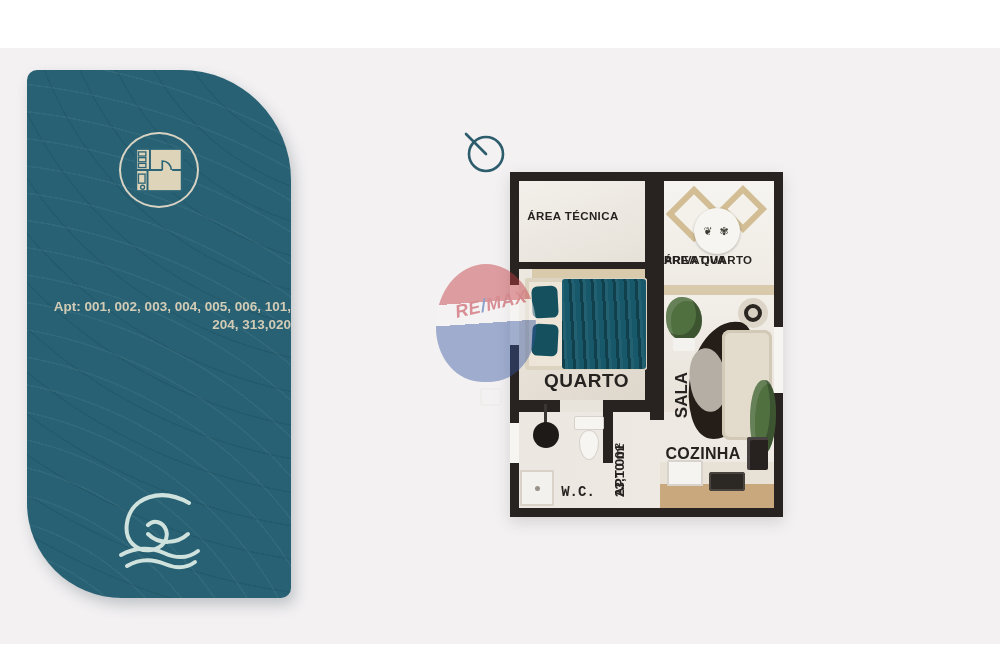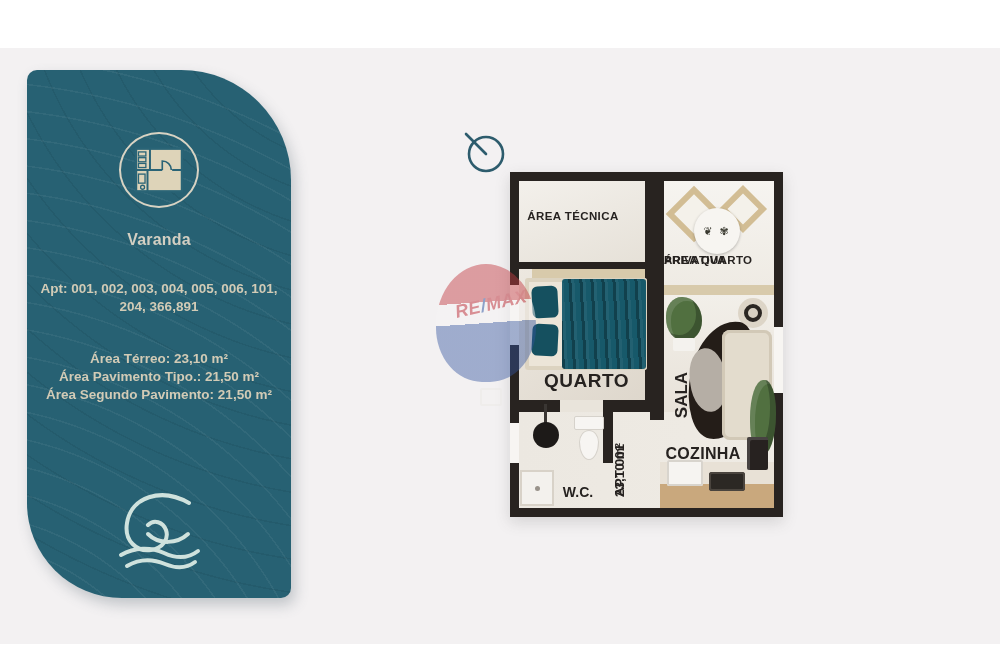--- a/index.html
+++ b/index.html
@@ -154,7 +154,6 @@
     </div>
 
     <div class="p-title">
-      <div>Varanda</div>
     </div>
 
     <div class="p-apts">

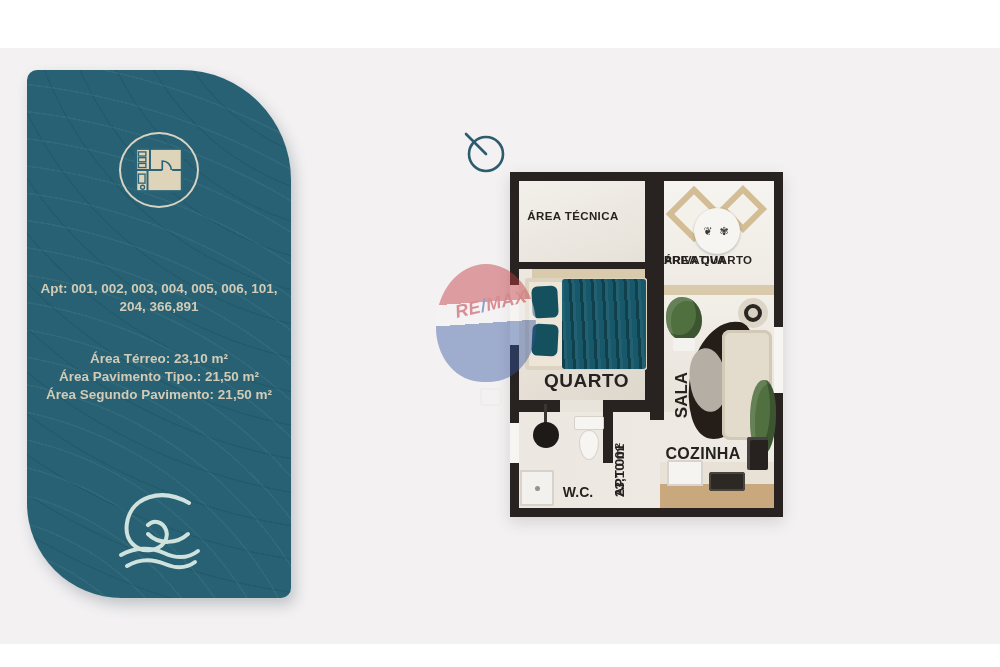--- a/index.html
+++ b/index.html
@@ -23,7 +23,7 @@
       display:flex;align-items:center;justify-content:center;}
   .p-title{position:absolute;left:0;top:158px;width:100%;text-align:center;
       color:#d3cfc2;font-size:16px;font-weight:bold;line-height:1.45;letter-spacing:.2px;}
-  .p-apts{position:absolute;left:0;top:210px;width:100%;text-align:center;
+  .p-apts{position:absolute;left:0;top:228px;width:100%;text-align:right;
       color:#d2cbb6;font-size:13.5px;font-weight:bold;line-height:1.32;white-space:nowrap;}
   .p-areas{position:absolute;left:0;top:280px;width:100%;text-align:center;
       color:#d2cbb6;font-size:13.5px;font-weight:bold;line-height:1.34;white-space:nowrap;}

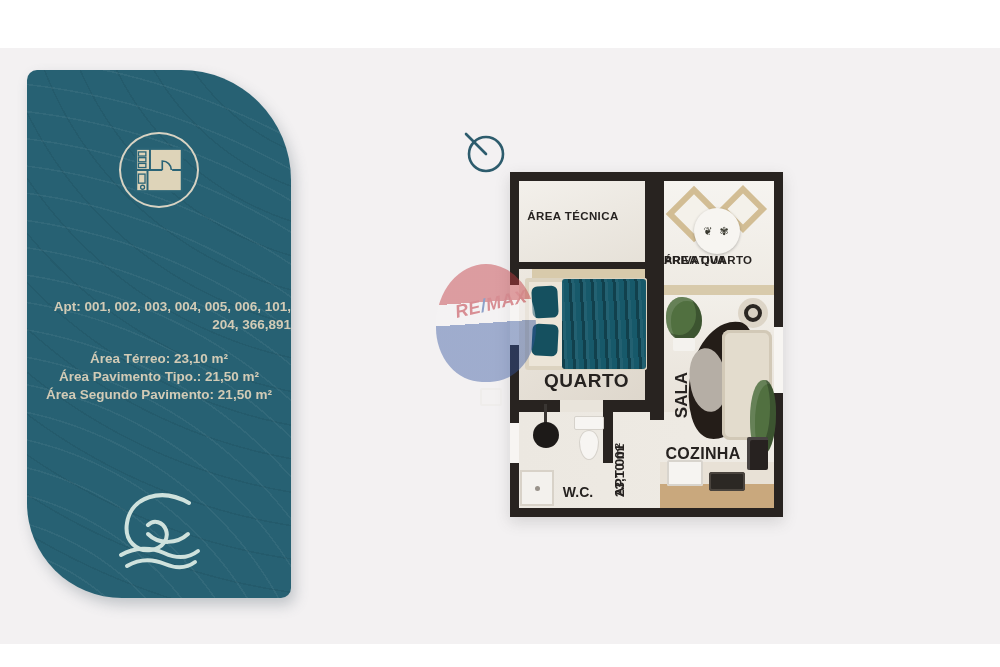--- a/index.html
+++ b/index.html
@@ -158,7 +158,7 @@
 
     <div class="p-apts">
       <div>Apt: 001, 002, 003, 004, 005, 006, 101,</div>
-      <div>204, 366,891</div>
+      <div>204, 313,020</div>
     </div>
 
     <div class="p-areas">

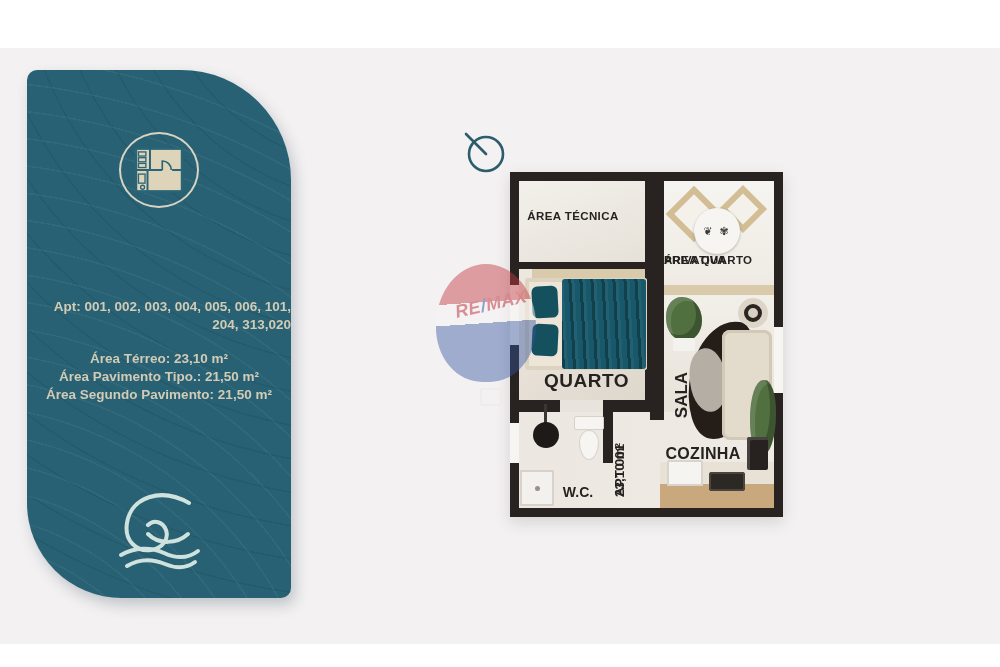--- a/index.html
+++ b/index.html
@@ -161,11 +161,6 @@
       <div>204, 313,020</div>
     </div>
 
-    <div class="p-areas">
-      <div>Área Térreo: 23,10 m²</div>
-      <div>Área Pavimento Tipo.: 21,50 m²</div>
-      <div>Área Segundo Pavimento: 21,50 m²</div>
-    </div>
 
     <svg class="wave" width="100" height="86" viewBox="0 0 100 84">
       <g fill="none" stroke="#cfe2dd" stroke-width="4" stroke-linecap="round">

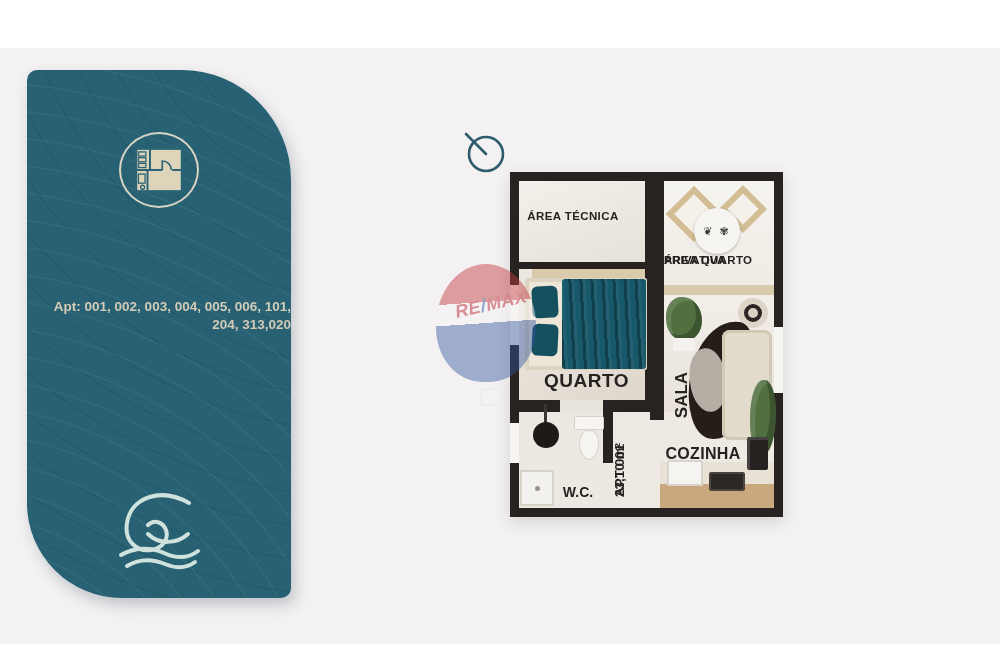--- a/index.html
+++ b/index.html
@@ -60,7 +60,7 @@
   .lbl-quarto{left:34px;top:198px;width:104px;text-align:left;font-size:19px;letter-spacing:.5px;}
   .lbl-sala{left:142px;top:213px;width:60px;height:20px;text-align:center;font-size:17px;transform:rotate(-90deg);}
   .lbl-cozinha{left:151px;top:273px;width:84px;text-align:center;font-size:16px;letter-spacing:.3px;}
-  .lbl-wc{left:40px;top:312px;width:56px;text-align:center;font-size:14px;}
+  .lbl-wc{left:40px;top:312px;width:56px;text-align:center;font-size:14px;font-family:Liberation Mono, monospace;}
   .lbl-apt{left:83px;top:268px;width:74px;height:40px;text-align:center;font-size:13.5px;line-height:1.5;transform:rotate(-90deg);white-space:nowrap;}
 
   

